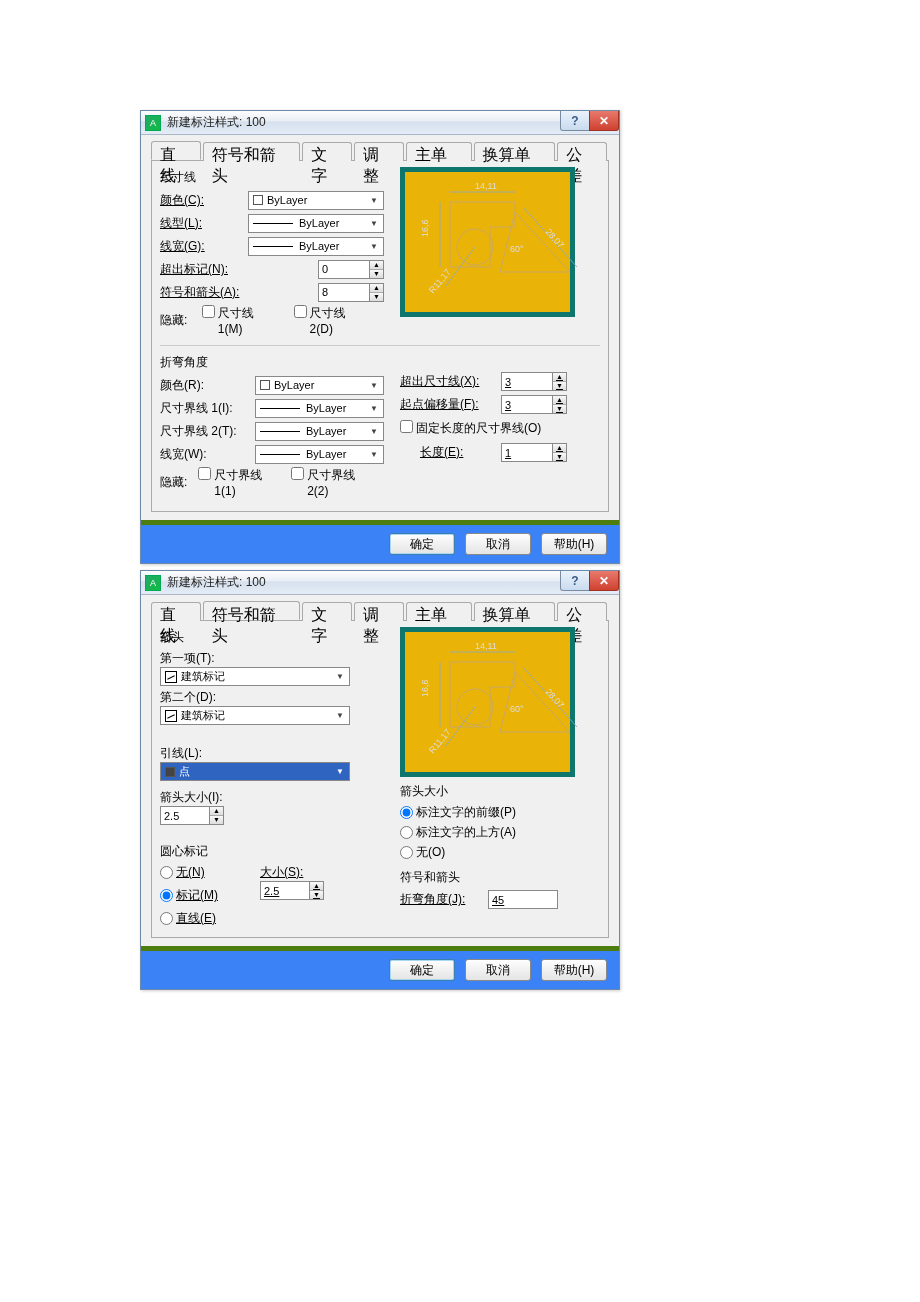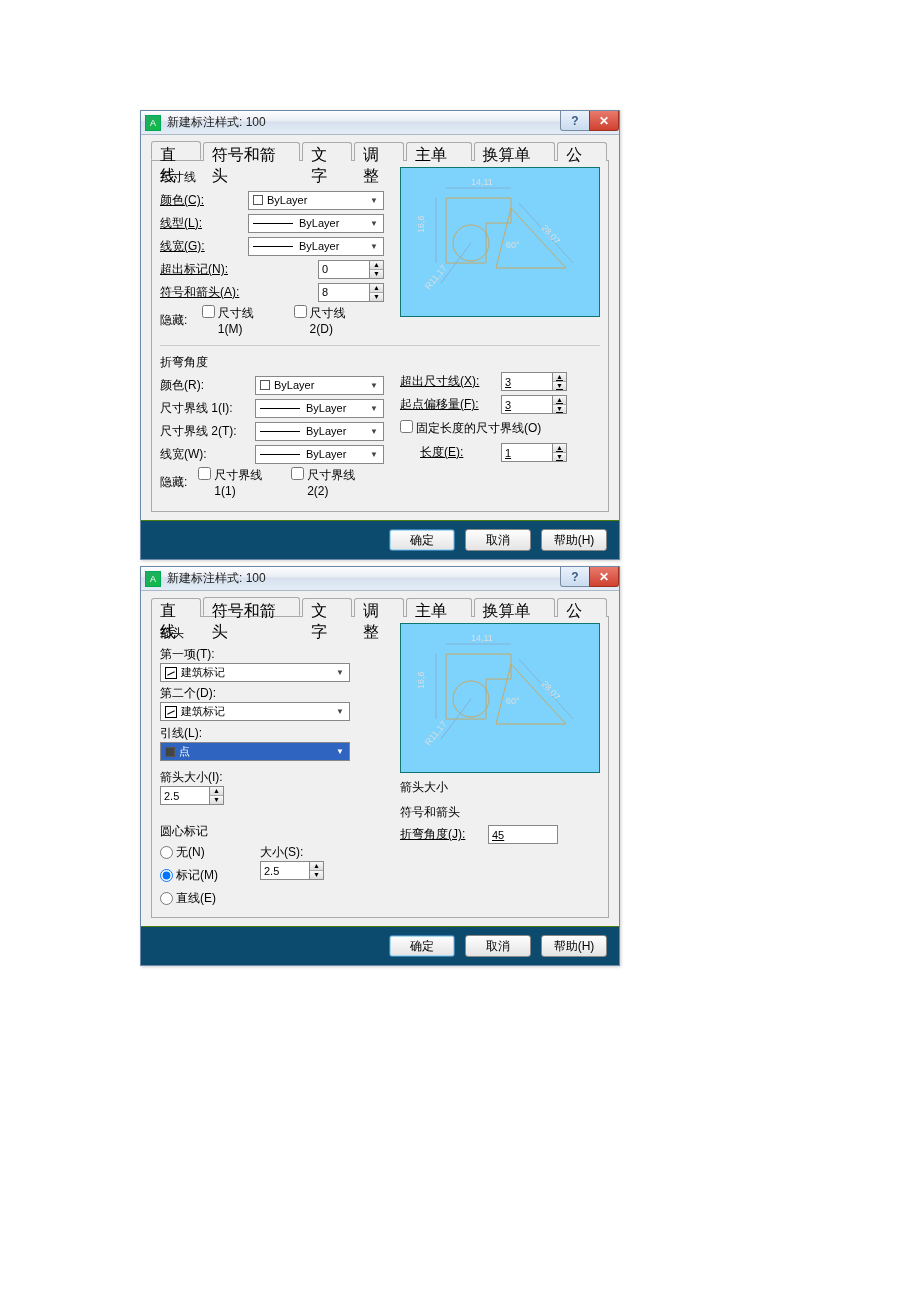--- a/index.html
+++ b/index.html
@@ -195,10 +195,10 @@
 .radio { display: inline-flex; align-items: center; margin-right: 12px; }
 .radio input { margin: 0 3px 0 0; }
 .preview {
-  width: 200px;
+  width: 175px;
   height: 150px;
-  background: #7dd3fc;
-  border: 1px solid #0f766e;
+  background: #eab308;
+  border: 5px solid #0f766e;
   position: relative;
 }
 .dialog-footer {

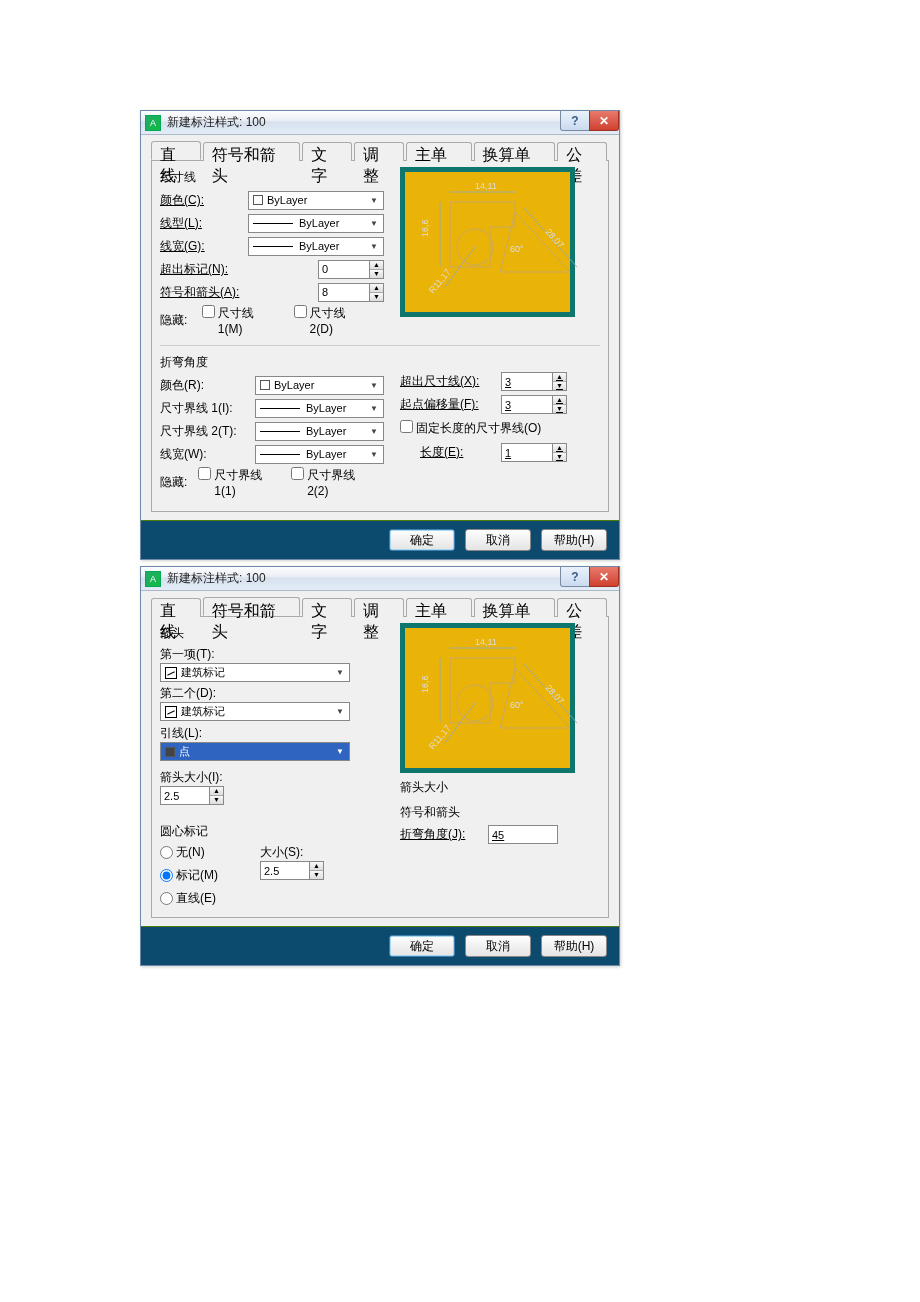--- a/index.html
+++ b/index.html
@@ -206,8 +206,8 @@
   justify-content: flex-end;
   gap: 10px;
   padding: 8px 12px;
-  background: #0c4a6e;
-  border-top: 1px solid #4d7c0f;
+  background: #3b82f6;
+  border-top: 5px solid #4d7c0f;
   text-align: center;
 }
 .btn {

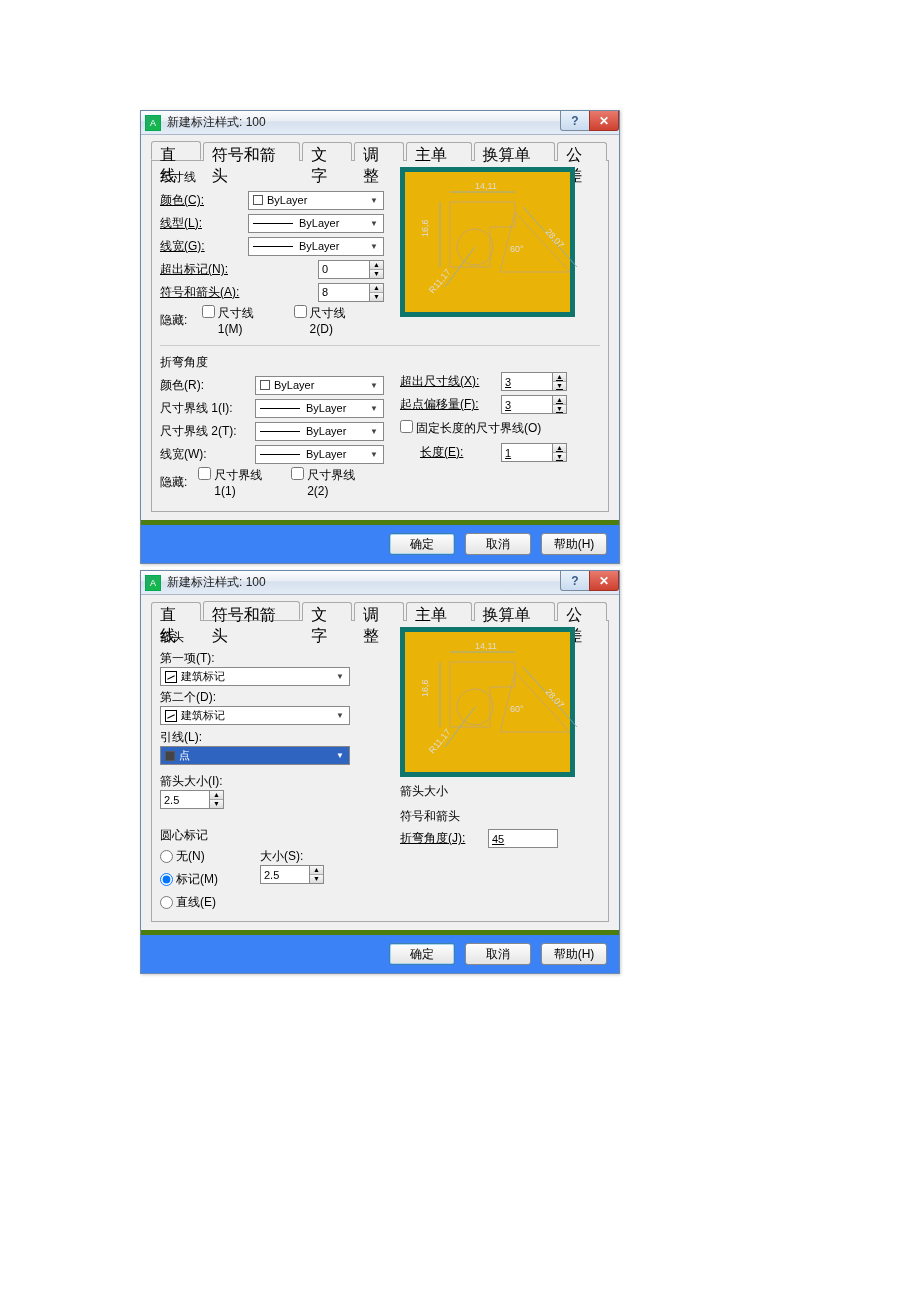--- a/index.html
+++ b/index.html
@@ -499,7 +499,7 @@
                 <span>建筑标记</span>
                 <span class="caret">▼</span>
               </div>
-          <div style="margin-top:4px">引线(L):</div>
+          <div style="margin-top:20px">引线(L):</div>
           <div class="combo highlighted" style="width:190px">
                 <span class="icon-dot"></span>
                 <span>点</span>

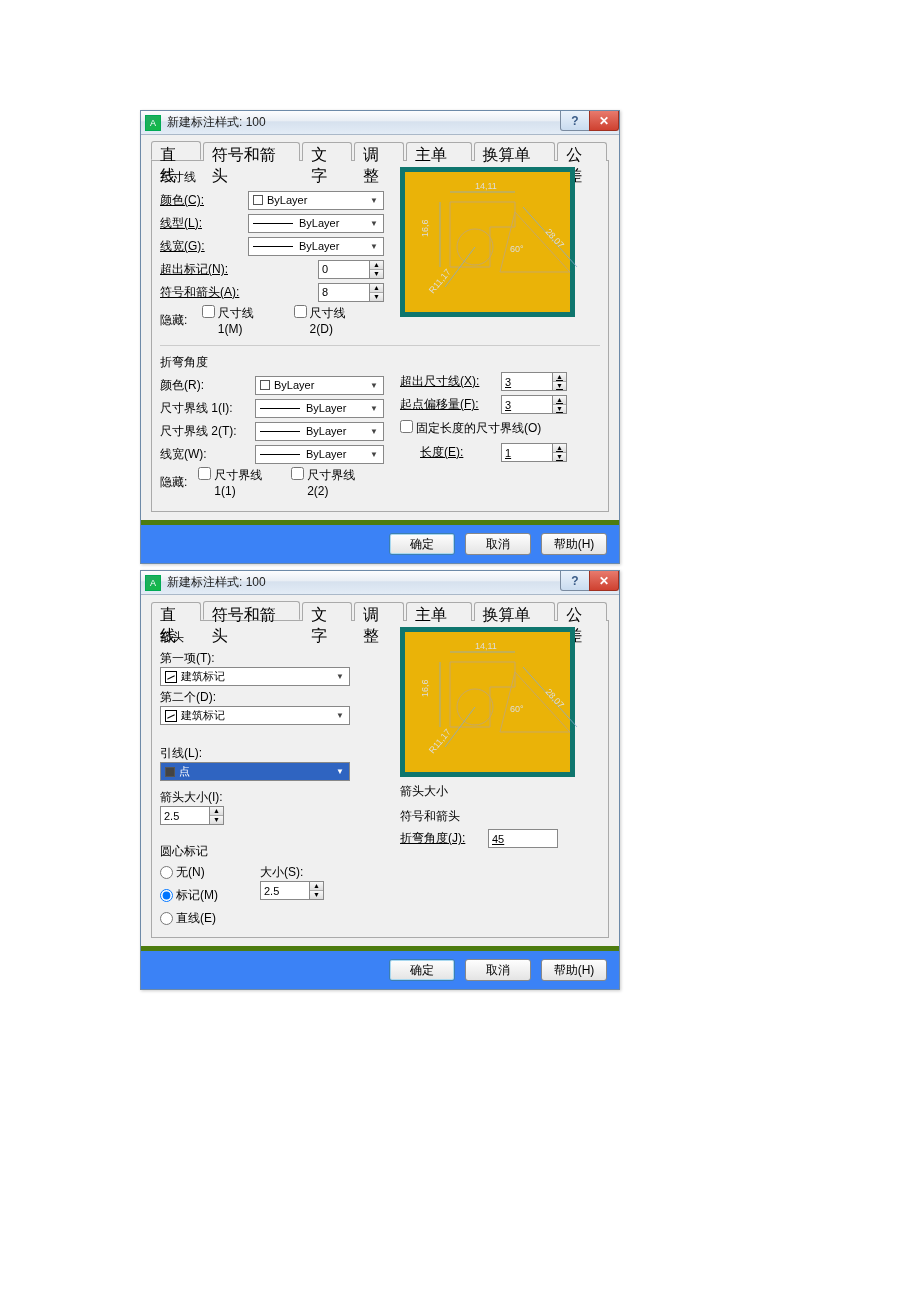--- a/index.html
+++ b/index.html
@@ -569,6 +569,20 @@
           </div>
 
           <div class="group-label" style="margin-top:6px">箭头大小</div>
+          <div style="display:flex; flex-direction:column; gap:3px;">
+            <label class="radio">
+                  <input type="radio" name="arc" checked="" style="">
+                  <span>标注文字的前缀(P)</span>
+                </label>
+            <label class="radio">
+                  <input type="radio" name="arc" style="">
+                  <span>标注文字的上方(A)</span>
+                </label>
+            <label class="radio">
+                  <input type="radio" name="arc" style="">
+                  <span>无(O)</span>
+                </label>
+          </div>
 
           <div class="group-label" style="margin-top:8px">符号和箭头</div>
           <div class="range-col">

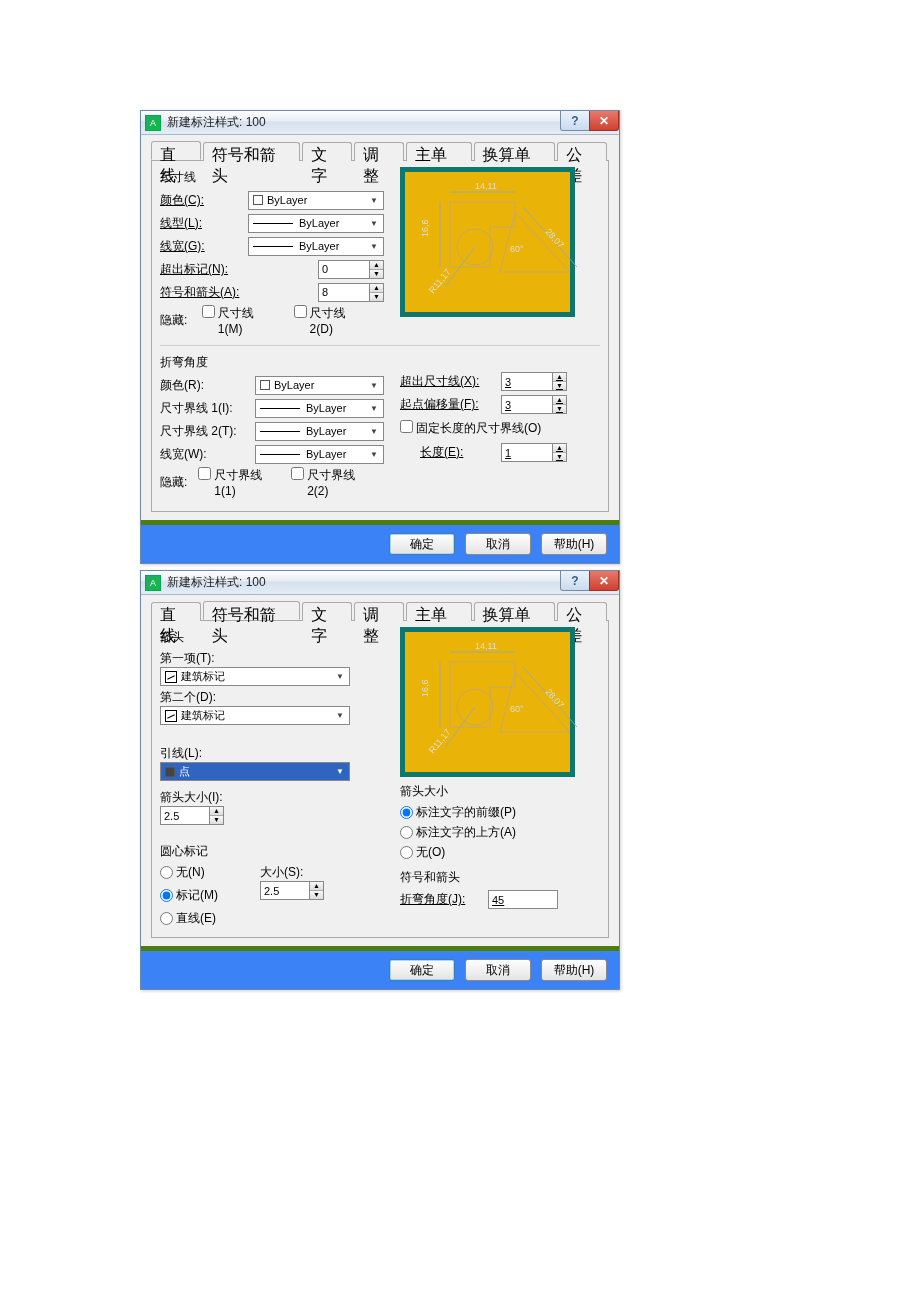--- a/index.html
+++ b/index.html
@@ -516,7 +516,7 @@
               </div>
 
           <div class="group-label" style="margin-top:18px">圆心标记</div>
-          <div style="display:flex; gap:30px;">
+          <div style="display:flex; gap:30px;text-decoration:underline;">
             <div style="display:flex; flex-direction:column; gap:6px;">
               <label class="radio">
                     <input type="radio" name="cm" style="">

